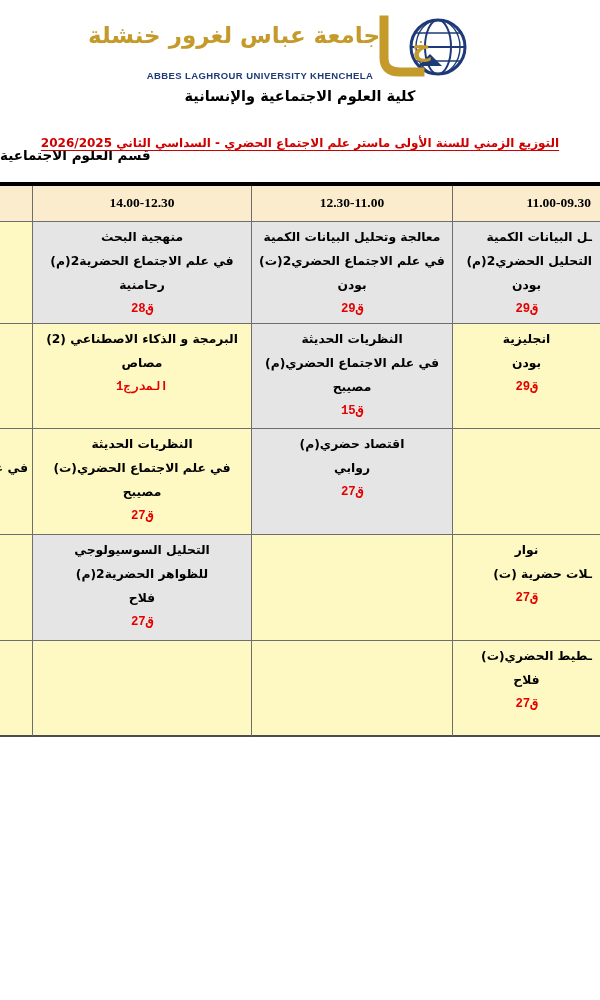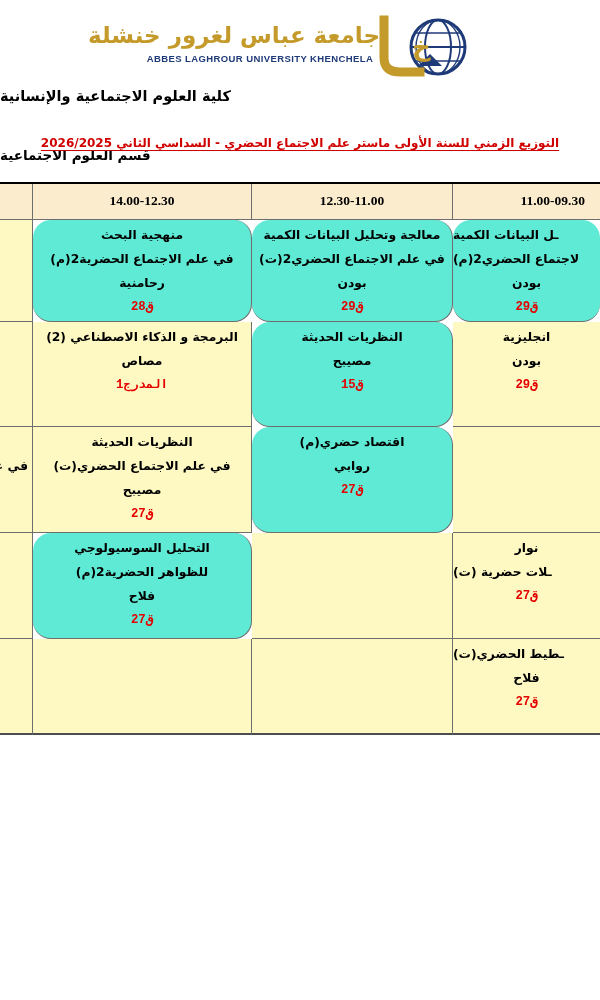--- a/index.html
+++ b/index.html
@@ -16,7 +16,7 @@
   }
   .uni-en{
     font-family:"Liberation Sans",sans-serif;font-weight:bold;font-size:9.5px;
-    color:#1e3a78;letter-spacing:.4px;white-space:nowrap;margin-top:3px;
+    color:#1e3a78;letter-spacing:.4px;white-space:nowrap;margin-top:20px;
   }
   .emblem{position:absolute;top:0;left:248px;}
   

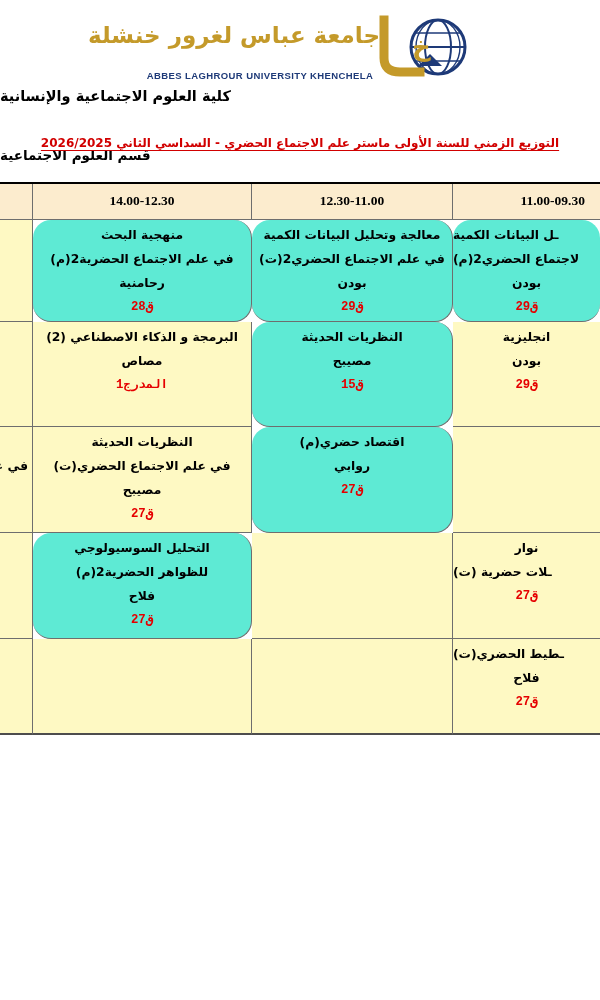--- a/index.html
+++ b/index.html
@@ -21,7 +21,7 @@
   .emblem{position:absolute;top:0;left:248px;}
   
   .faculty{
-    position:absolute;top:88px;left:0;width:600px;text-align:left;
+    position:absolute;top:88px;left:0;width:600px;text-align:center;
     font-weight:bold;font-size:14.5px;color:#000;direction:rtl;
   }
   .department{

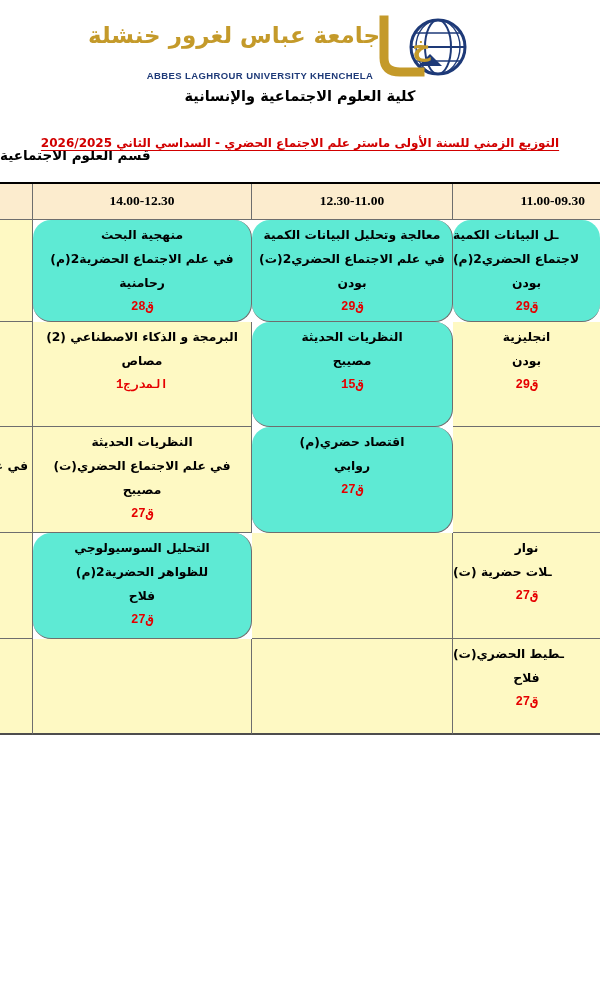--- a/index.html
+++ b/index.html
@@ -39,7 +39,7 @@
     display:grid;
     grid-template-columns:33px 219px 201px 147px;
     grid-template-rows:36px 102px 105px 106px 106px 96px;
-    border-top:2px solid #000000;
+    border-top:4px solid #000000;
   }
   .cell{
     box-sizing:border-box;position:relative;overflow:hidden;

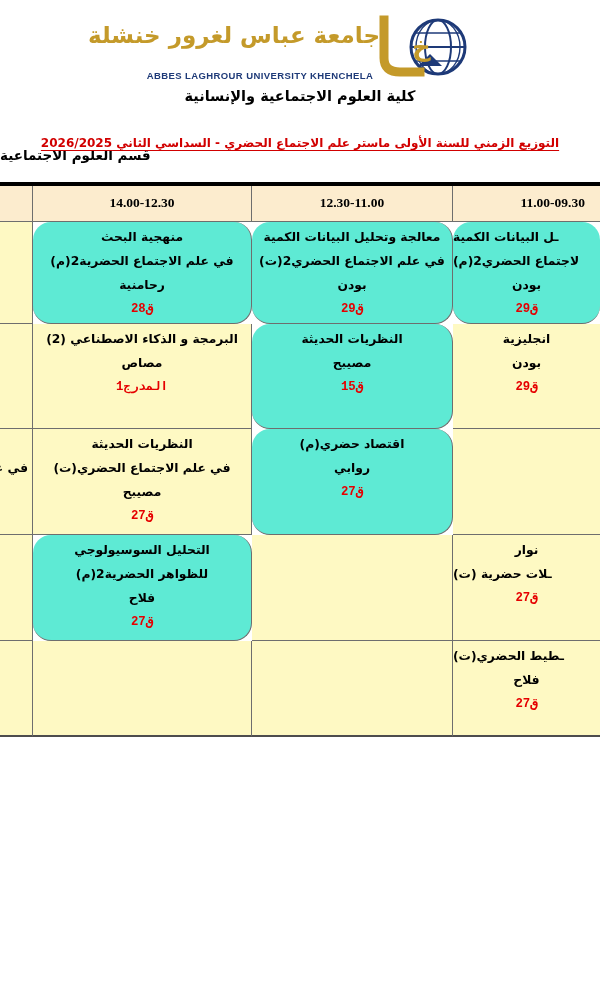--- a/index.html
+++ b/index.html
@@ -55,7 +55,7 @@
     font-family:"Liberation Serif",serif;font-weight:bold;font-size:13.5px;
     color:#000;text-align:center;padding-top:9px;direction:ltr;
   }
-  .th.thr{text-align:right;padding-right:15px;}
+  .th.thr{text-align:right;padding-right:9px;}
   .cellbody{padding-top:3px;}
   .cl{
     font-size:12.3px;font-weight:bold;color:#000;line-height:24px;

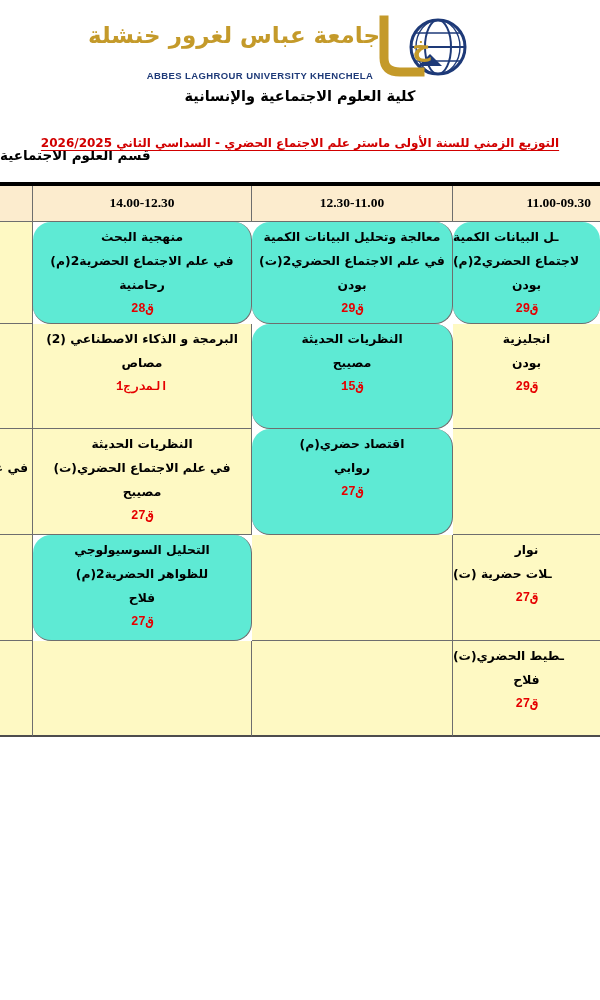--- a/index.html
+++ b/index.html
@@ -49,7 +49,7 @@
   .cell.last-col{border-right:none;}
   .cell.last-row{border-bottom:2px solid #4d4d4d;}
   .bg-cream{background:#fcecce;}
-  .bg-green{background:#5eead4;border-radius:18px;}
+  .bg-green{background:#e5e5e5;}
   .bg-yellow{background:#fef9c3;}
   .th{
     font-family:"Liberation Serif",serif;font-weight:bold;font-size:13.5px;

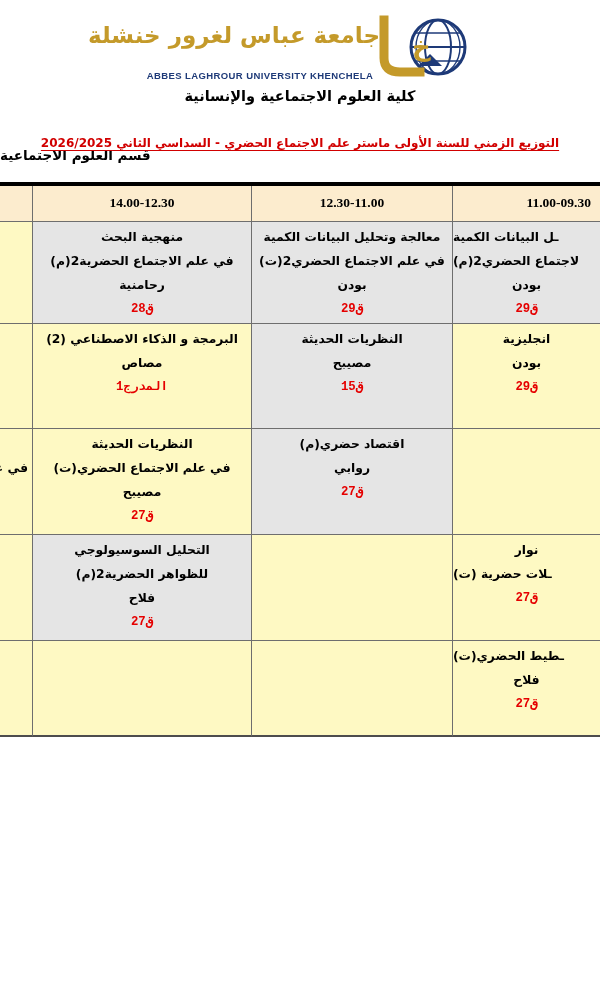--- a/index.html
+++ b/index.html
@@ -62,7 +62,7 @@
     text-align:center;direction:rtl;white-space:nowrap;
   }
   .cl.room{color:#e50000;font-family:Liberation Mono, monospace;}
-  .cl.frag{text-align:left;padding-right:16px;}
+  .cl.frag{text-align:right;padding-right:8px;}
   .edge-frag{
     position:absolute;top:32px;right:4px;left:0;
     font-size:12.3px;font-weight:bold;color:#000;

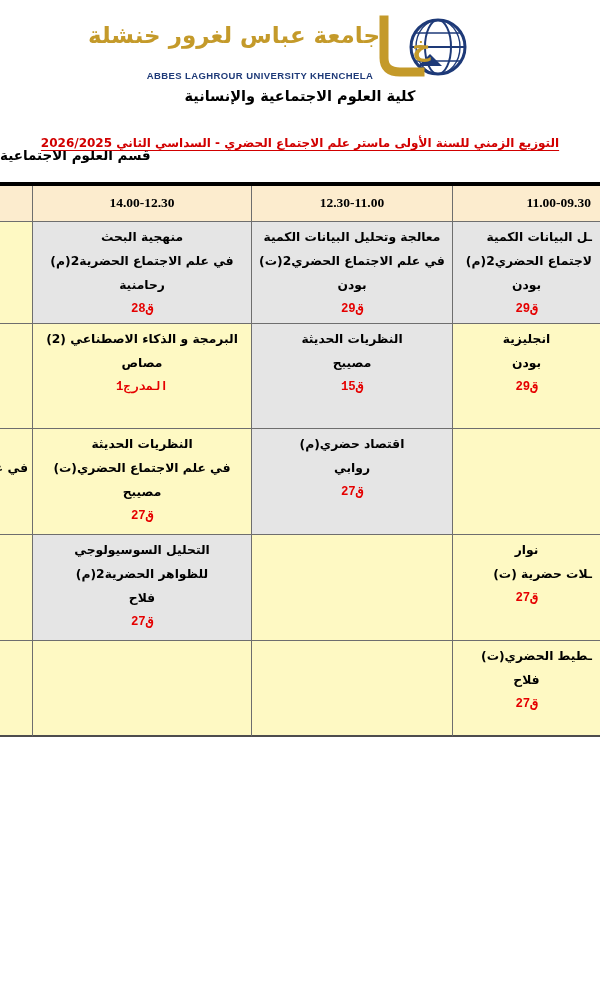--- a/index.html
+++ b/index.html
@@ -124,7 +124,7 @@
   <div class="cell bg-green last-col">
     <div class="cellbody">
       <div class="cl frag">ـل البيانات الكمية</div>
-      <div class="cl frag">لاجتماع الحضري2(م)</div>
+      <div class="cl frag">التحليل الحضري2(م)</div>
       <div class="cl">بودن</div>
       <div class="cl room">ق29</div>
     </div>

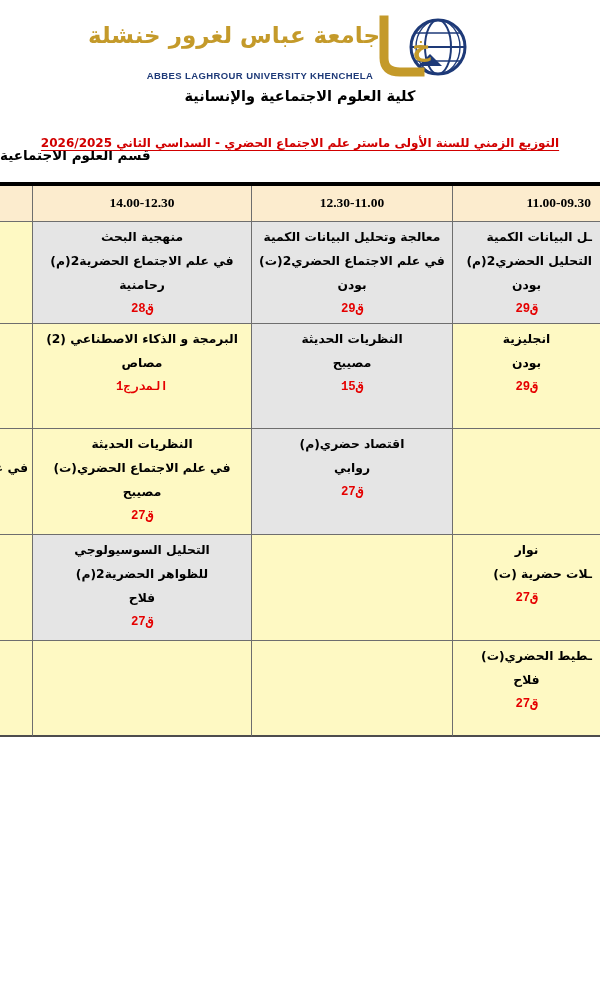--- a/index.html
+++ b/index.html
@@ -141,6 +141,7 @@
   <div class="cell bg-green">
     <div class="cellbody">
       <div class="cl">النظريات الحديثة</div>
+      <div class="cl">في علم الاجتماع الحضري(م)</div>
       <div class="cl">مصيبح</div>
       <div class="cl room">ق15</div>
     </div>

